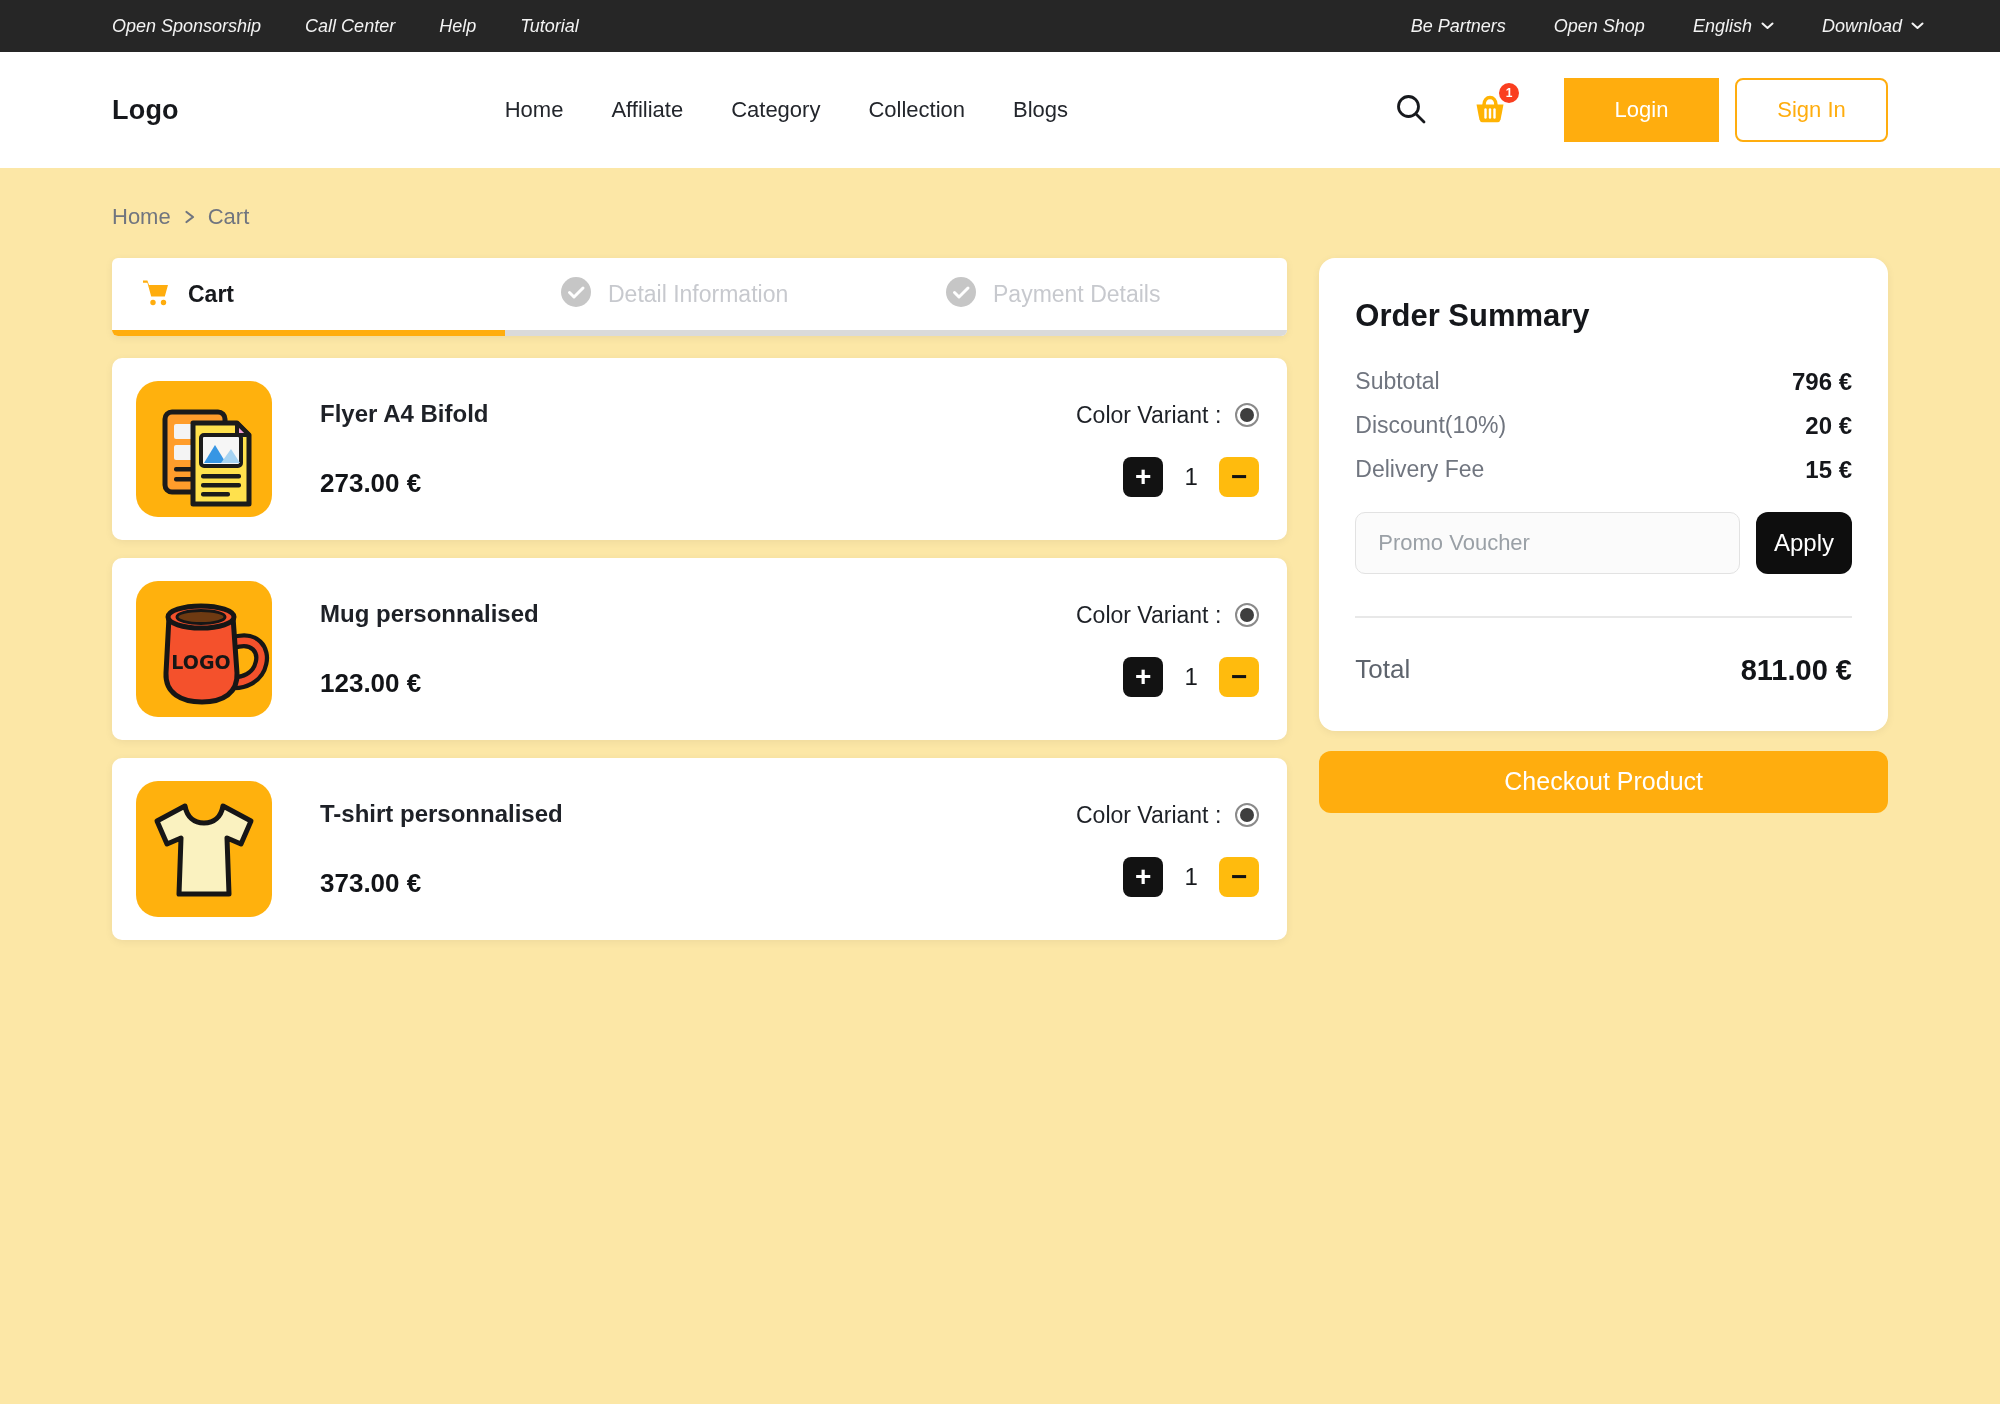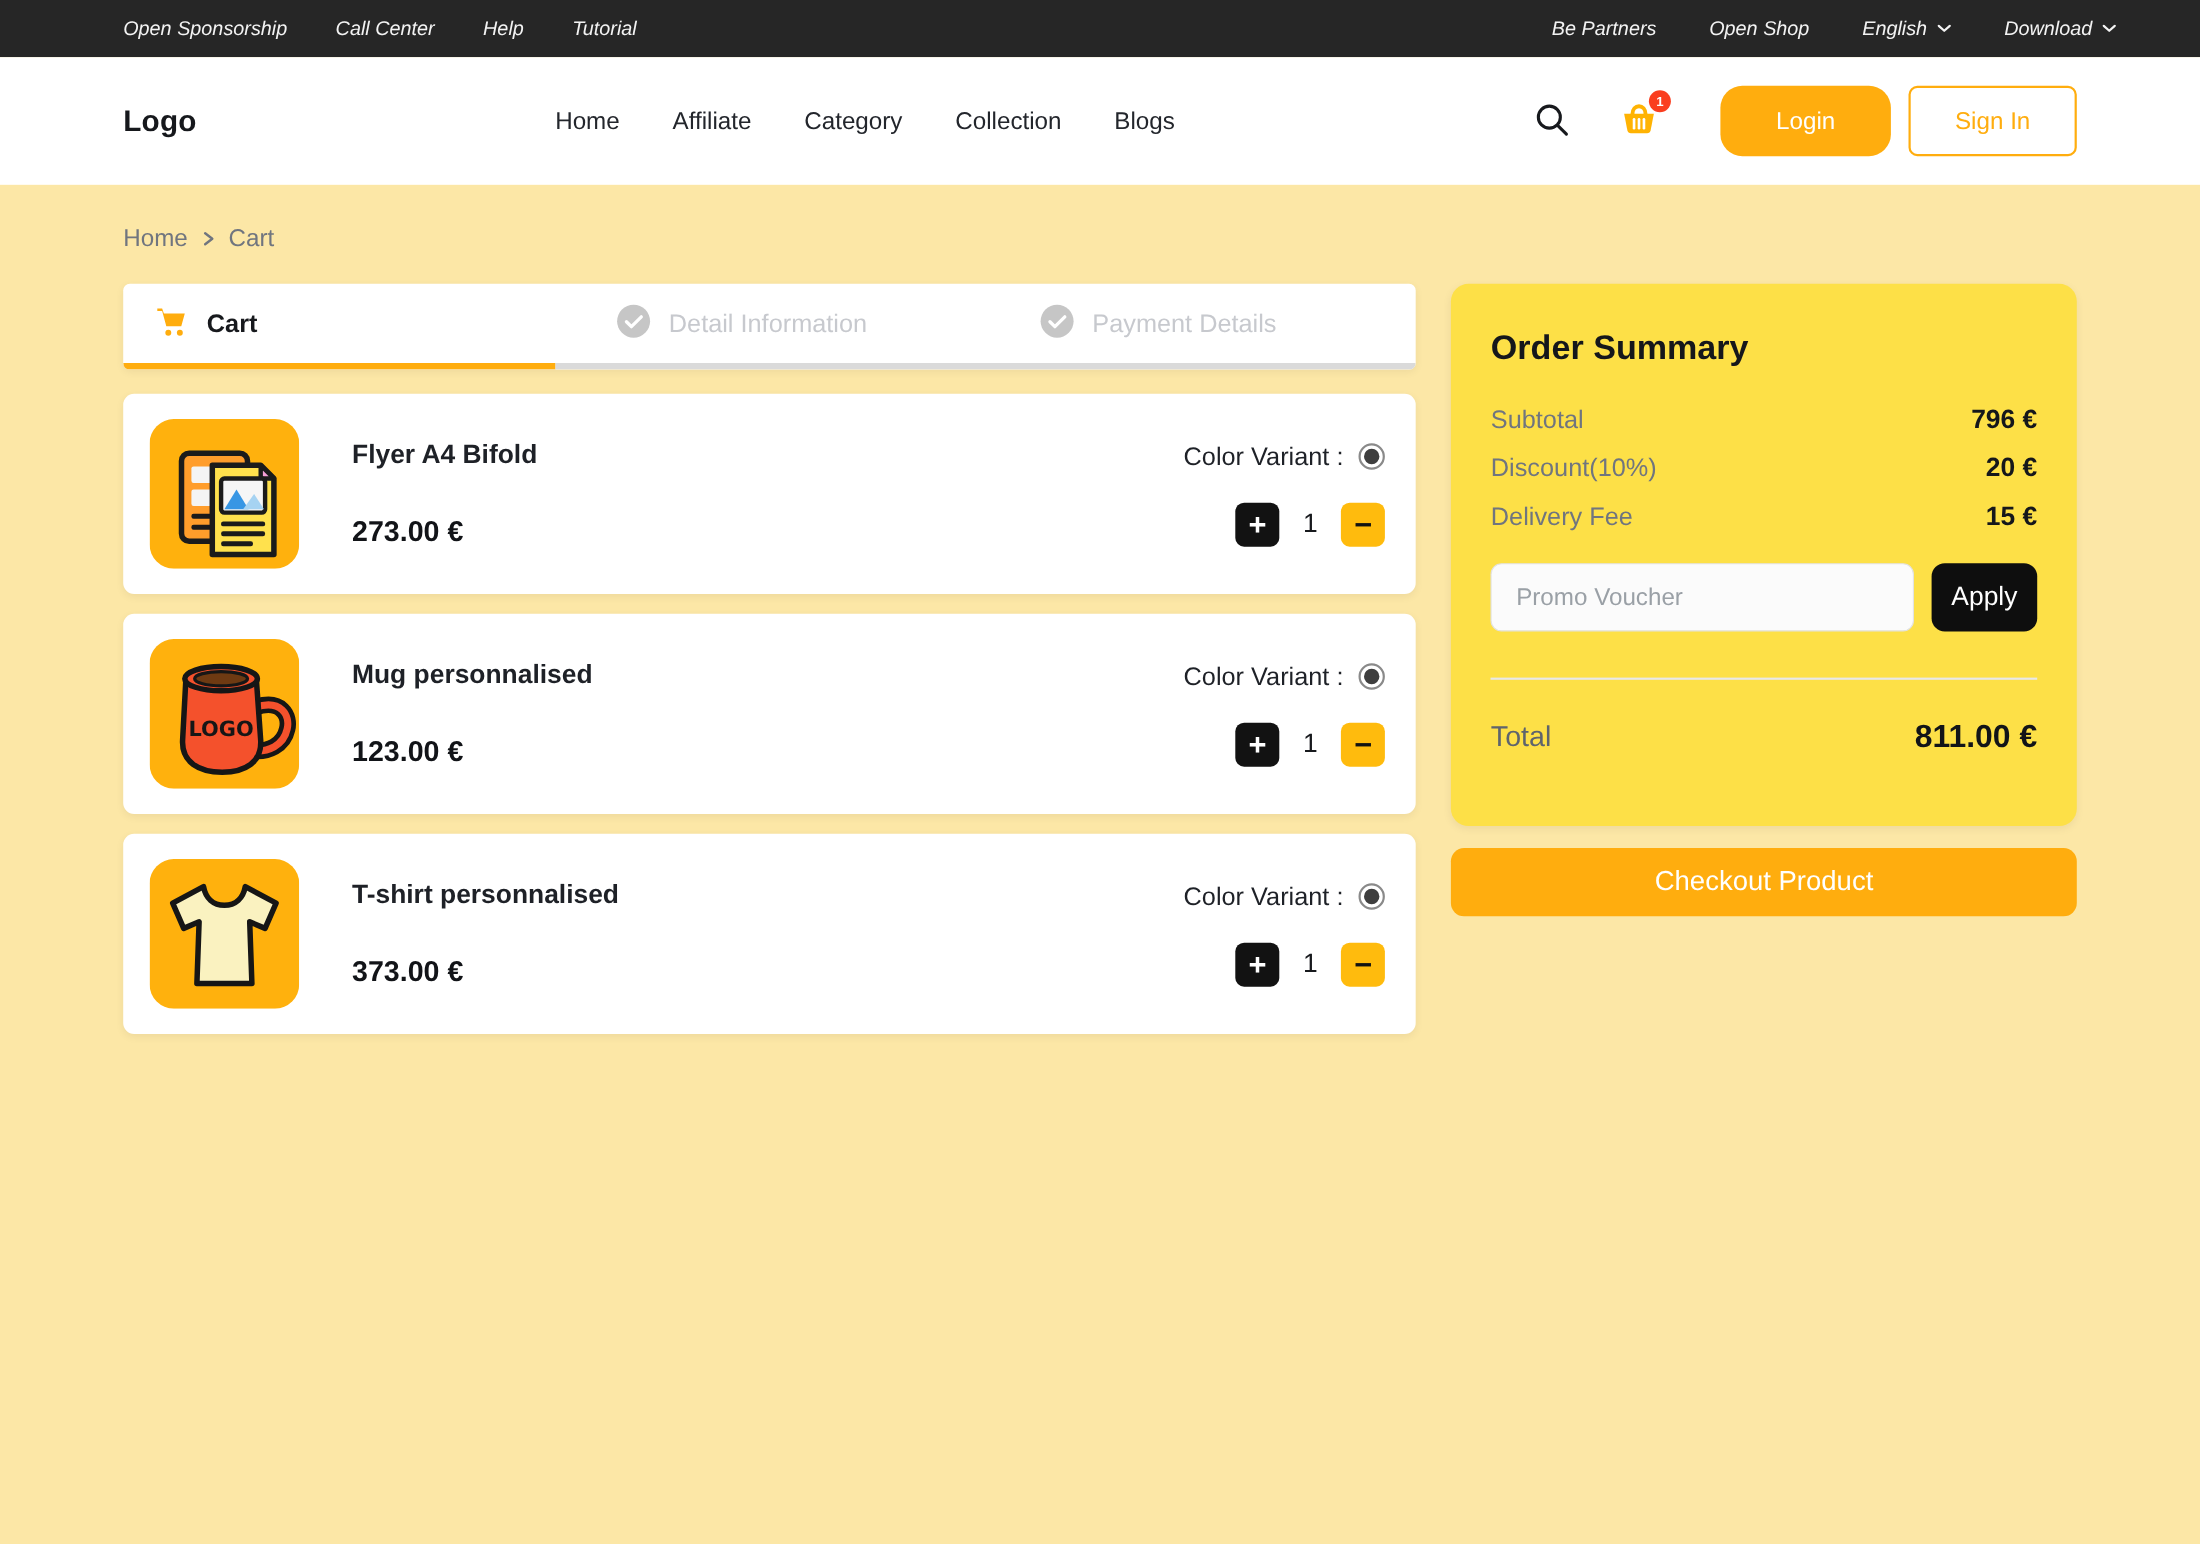--- a/index.html
+++ b/index.html
@@ -37,7 +37,7 @@
     display:flex; align-items:center; justify-content:center;
   }
   .btn-login {
-    width:155px; height:64px; border:none; border-radius:20px; background:#FFAD0E;
+    width:155px; height:64px; border:none; border-radius:0; background:#FFAD0E;
     color:#fff; font-size:22px; font-family:inherit; cursor:pointer; margin-right:16px;
   }
   .btn-signin {

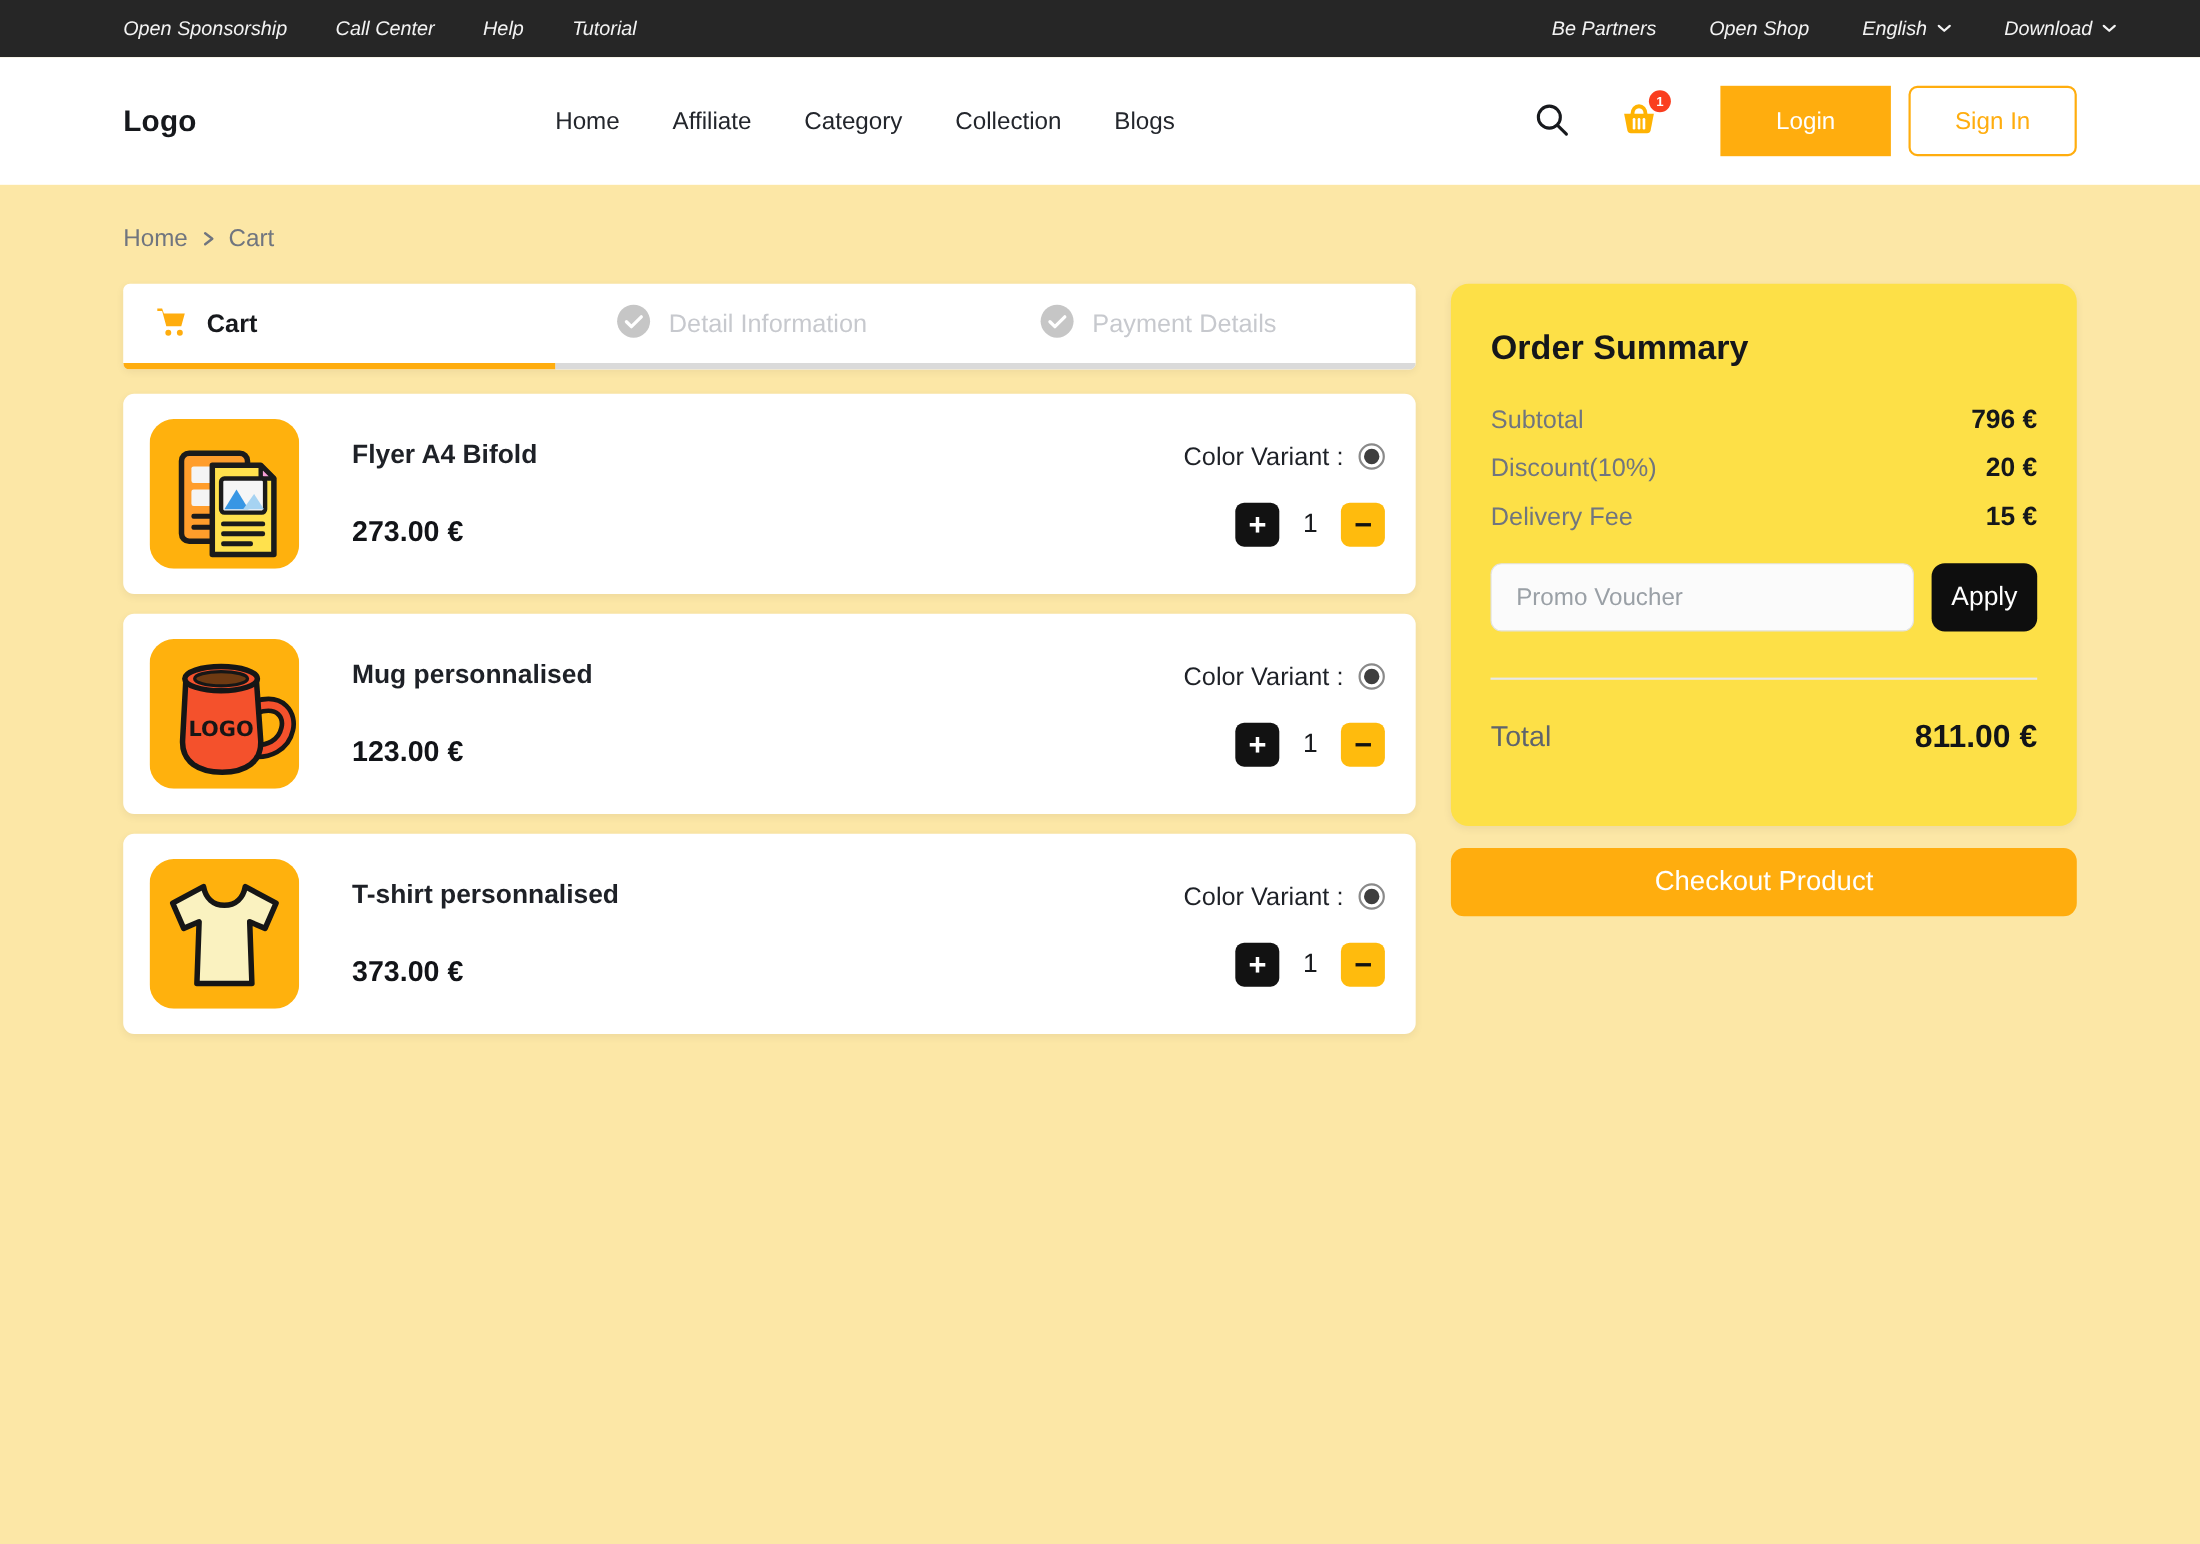--- a/index.html
+++ b/index.html
@@ -97,7 +97,7 @@
 
   
   .summary-card {
-    background:#fde047; border-radius:16px; padding:40px 36px 64px 36px;
+    background:#ffffff; border-radius:16px; padding:40px 36px 44px 36px;
     box-shadow:0 2px 8px rgba(0,0,0,.06);
   }
   .summary-title { font-size:31px; font-weight:700; color:#15171B; margin-bottom:34px; }

